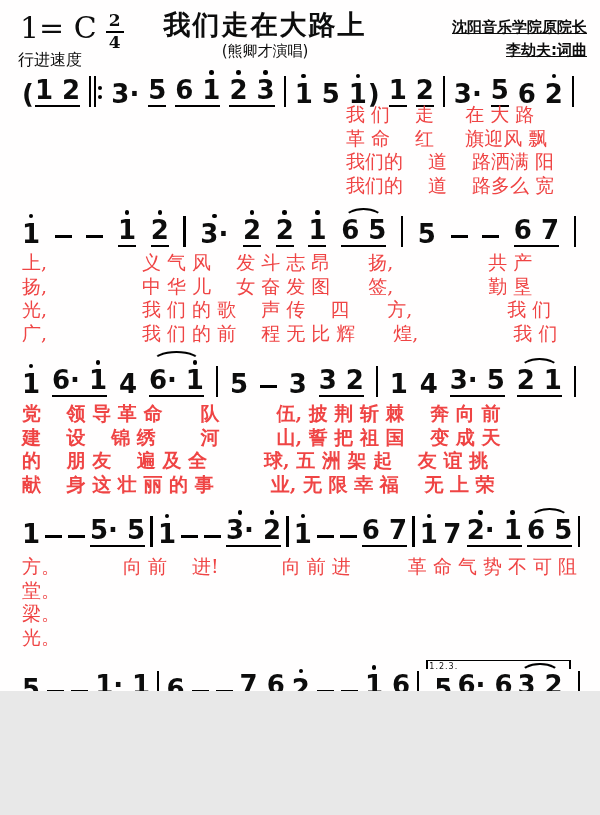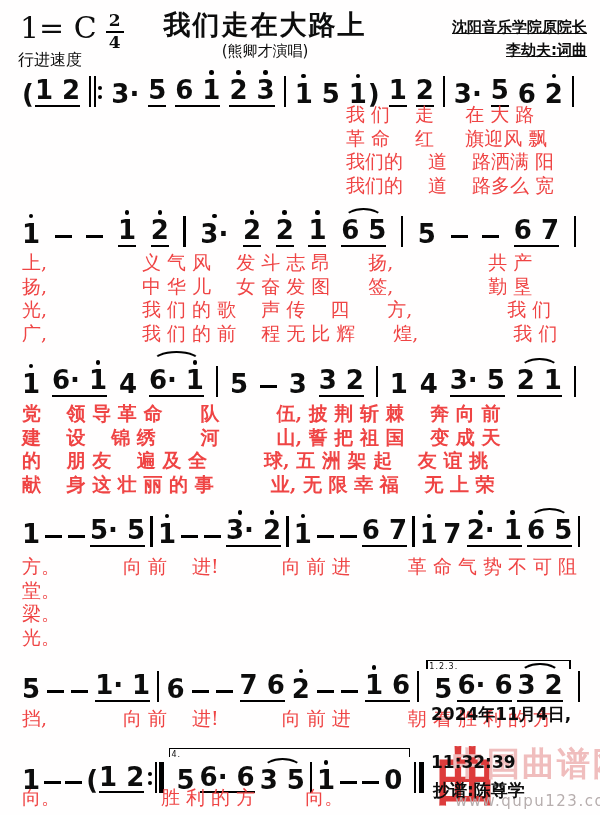--- a/index.html
+++ b/index.html
@@ -3,7 +3,7 @@
 <meta charset="utf-8">
 <style>
   html,body{margin:0;padding:0;background:#e8e8e8;}
-  .page{position:relative;width:600px;height:815px;background:#fffefe;overflow:hidden;
+  .page{position:relative;width:600px;height:691px;background:#fffefe;overflow:hidden;
         font-family:"DejaVu Sans",sans-serif;color:#0d0d0d;}
   
   .key{position:absolute;top:10px;left:20px;font-family:"DejaVu Serif",serif;

